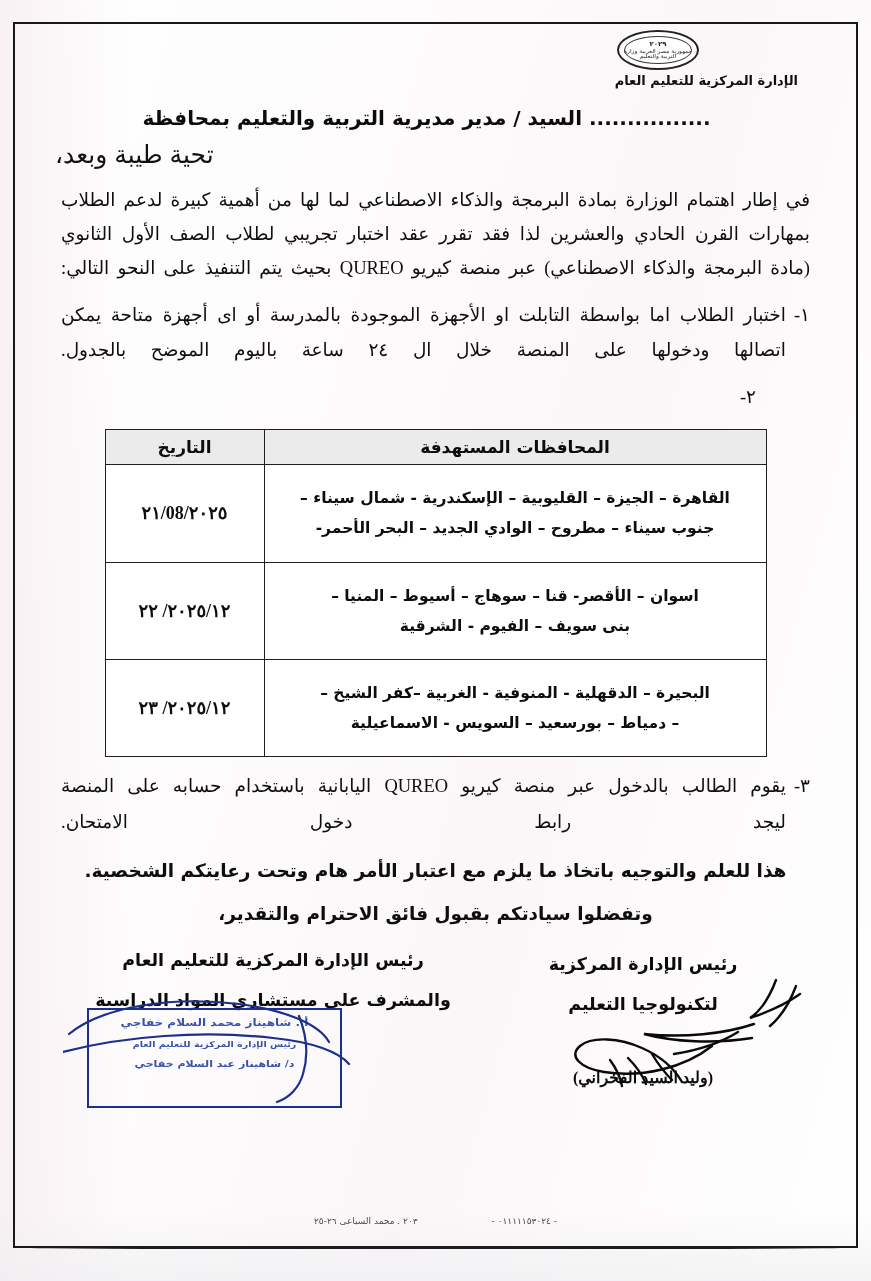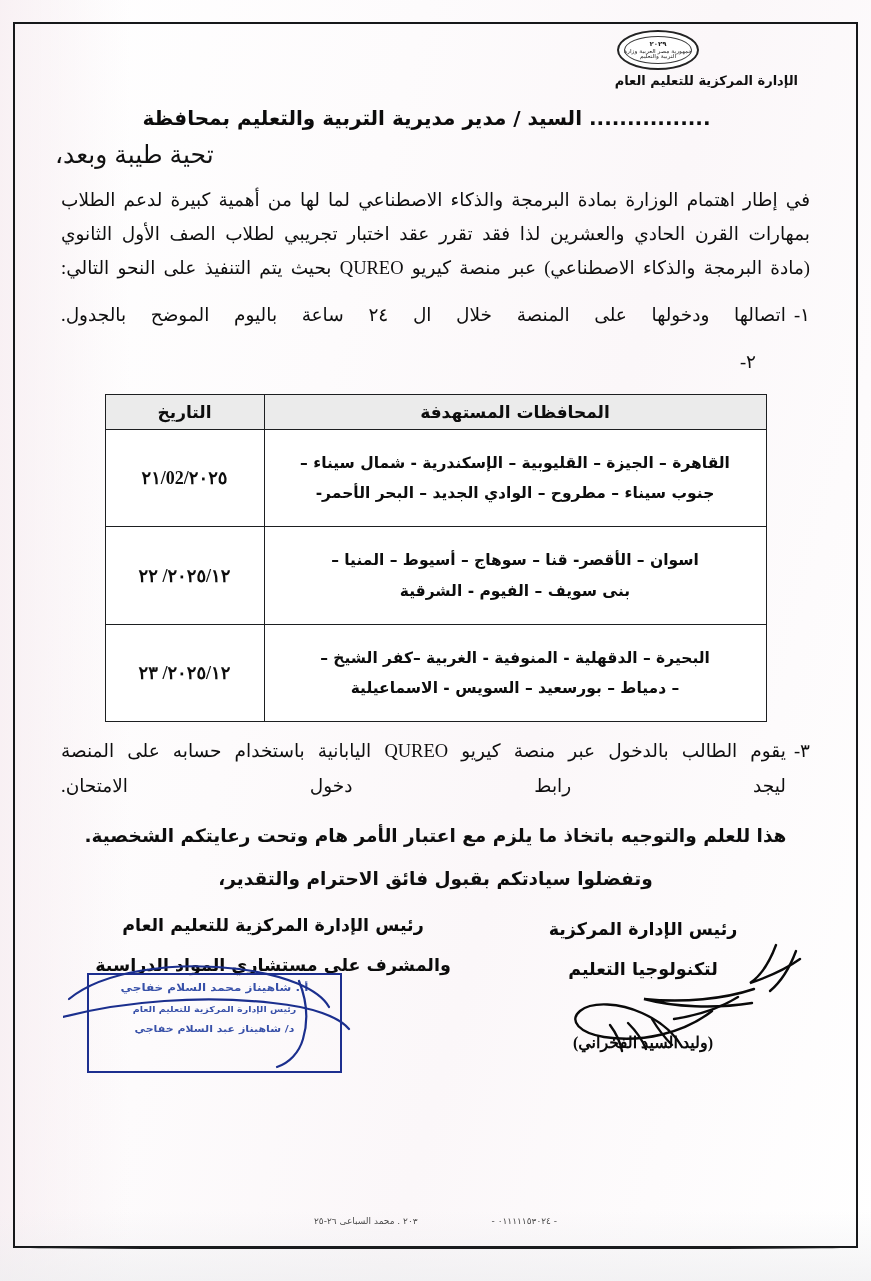--- a/index.html
+++ b/index.html
@@ -366,6 +366,7 @@
   <div class="num-item">
     <span class="num-marker">١-</span>
     <span class="num-text">
+      <span style="display:block">اختبار الطلاب اما بواسطة التابلت او الأجهزة الموجودة بالمدرسة أو اى أجهزة متاحة يمكن</span>
       <span style="display:block">اتصالها ودخولها على المنصة خلال ال ٢٤ ساعة باليوم الموضح بالجدول.</span>
     </span>
   </div>

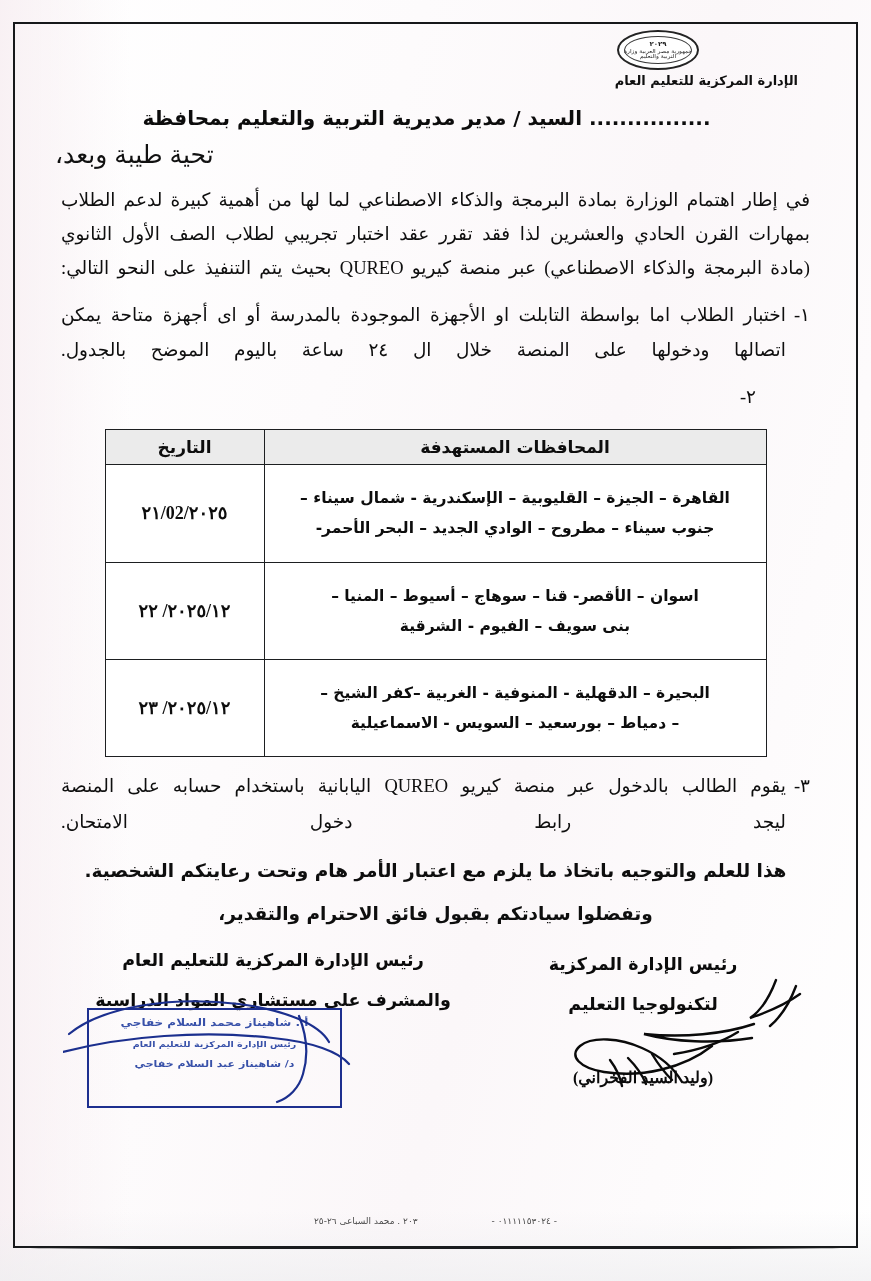--- a/index.html
+++ b/index.html
@@ -389,7 +389,7 @@
             <span class="ln">القاهرة – الجيزة – القليوبية – الإسكندرية - شمال سيناء –</span>
             <span class="ln">جنوب سيناء – مطروح – الوادي الجديد – البحر الأحمر-</span>
           </td>
-          <td class="date-cell">٢٠٢٥/02/٢١</td>
+          <td class="date-cell">٢٠٢٥/08/٢١</td>
         </tr>
         <tr>
           <td class="gov-cell">

